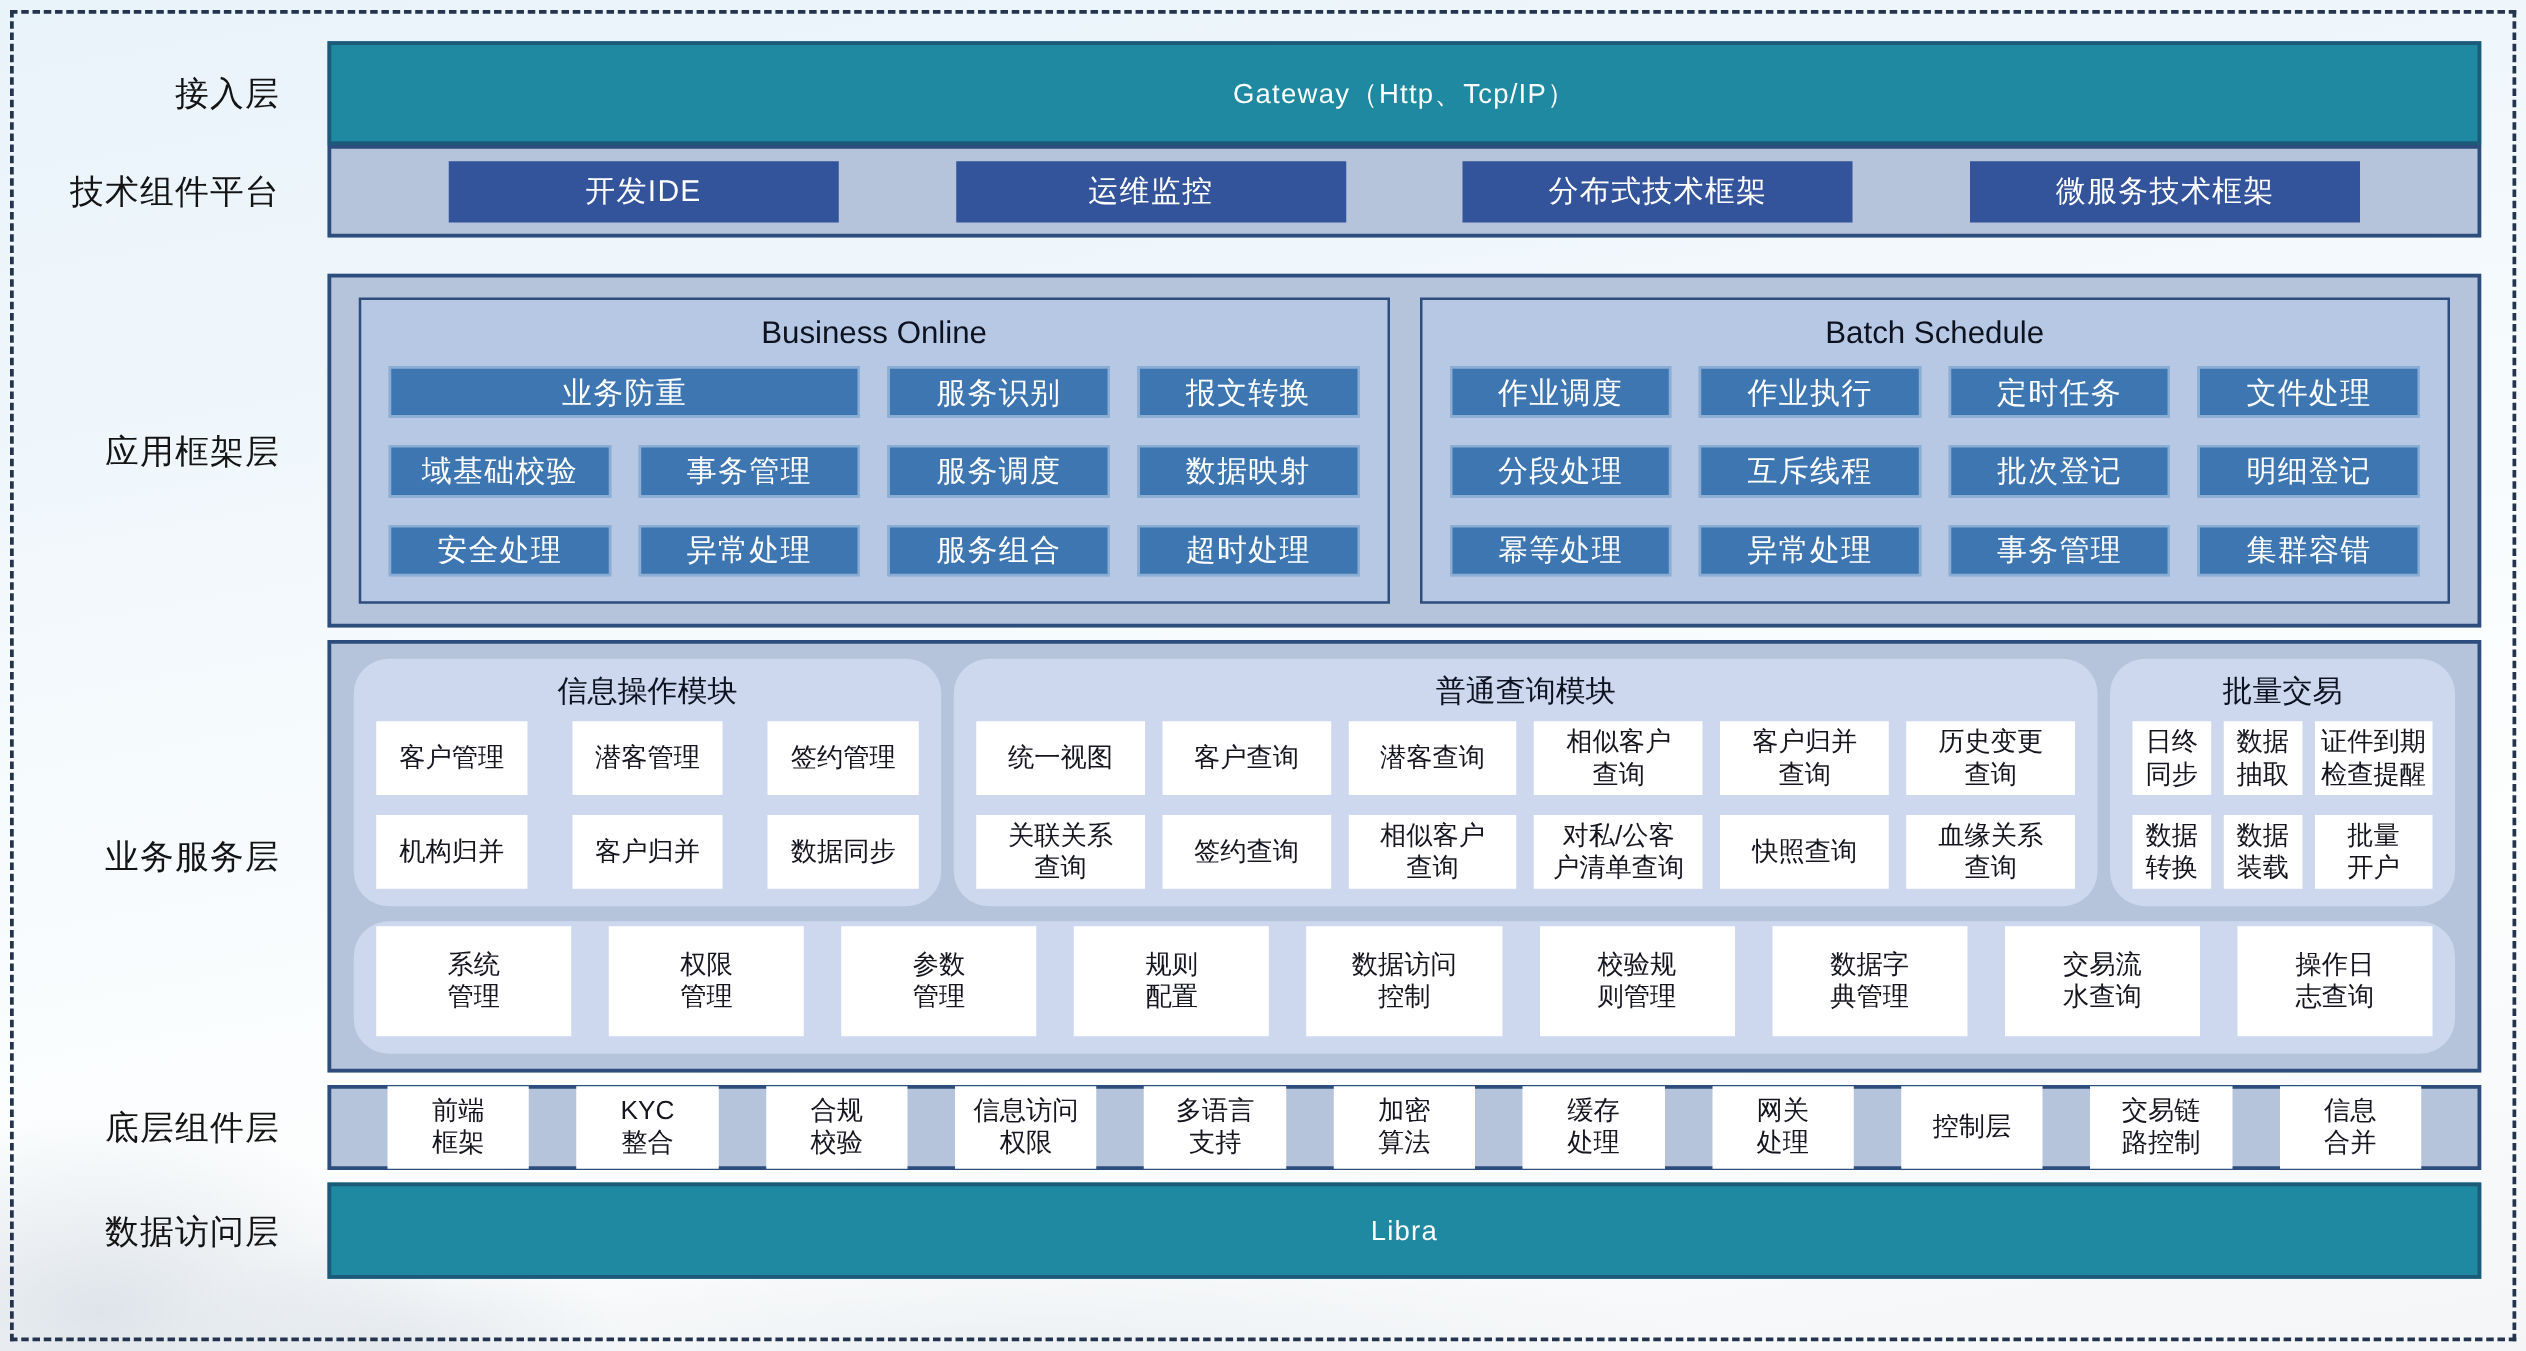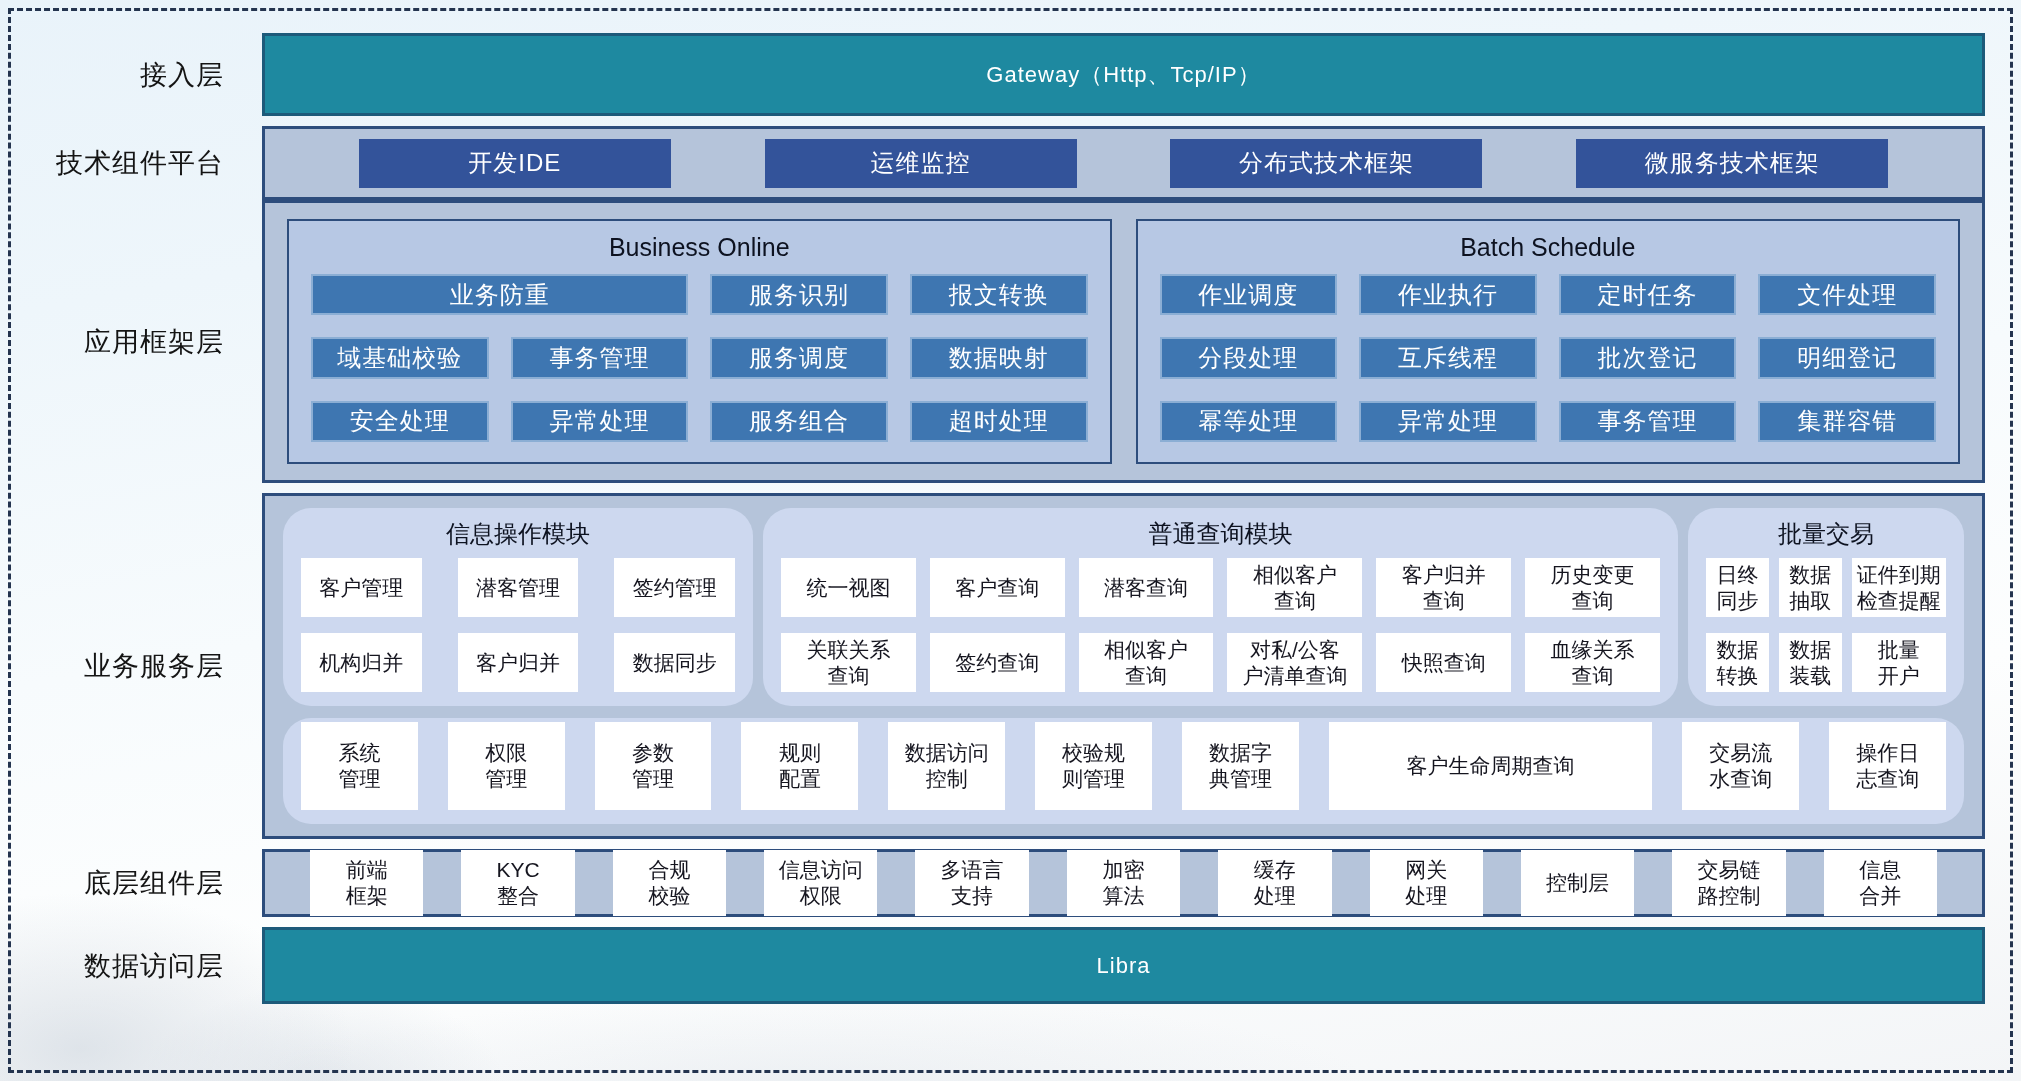--- a/index.html
+++ b/index.html
@@ -31,7 +31,7 @@
     width:262px; flex:0 0 262px; display:flex; align-items:center; justify-content:flex-end;
     padding-right:38px; font-size:27px; color:#141414; letter-spacing:1px; white-space:nowrap;
   }
-  .row-access { height:83px; margin-bottom:10px; }
+  .row-access { height:83px; margin-bottom:0; }
   .row-tech   { height:74px; }
   .row-app    { height:283px; margin-bottom:10px; }
   .row-biz    { height:346px; margin-bottom:10px; }

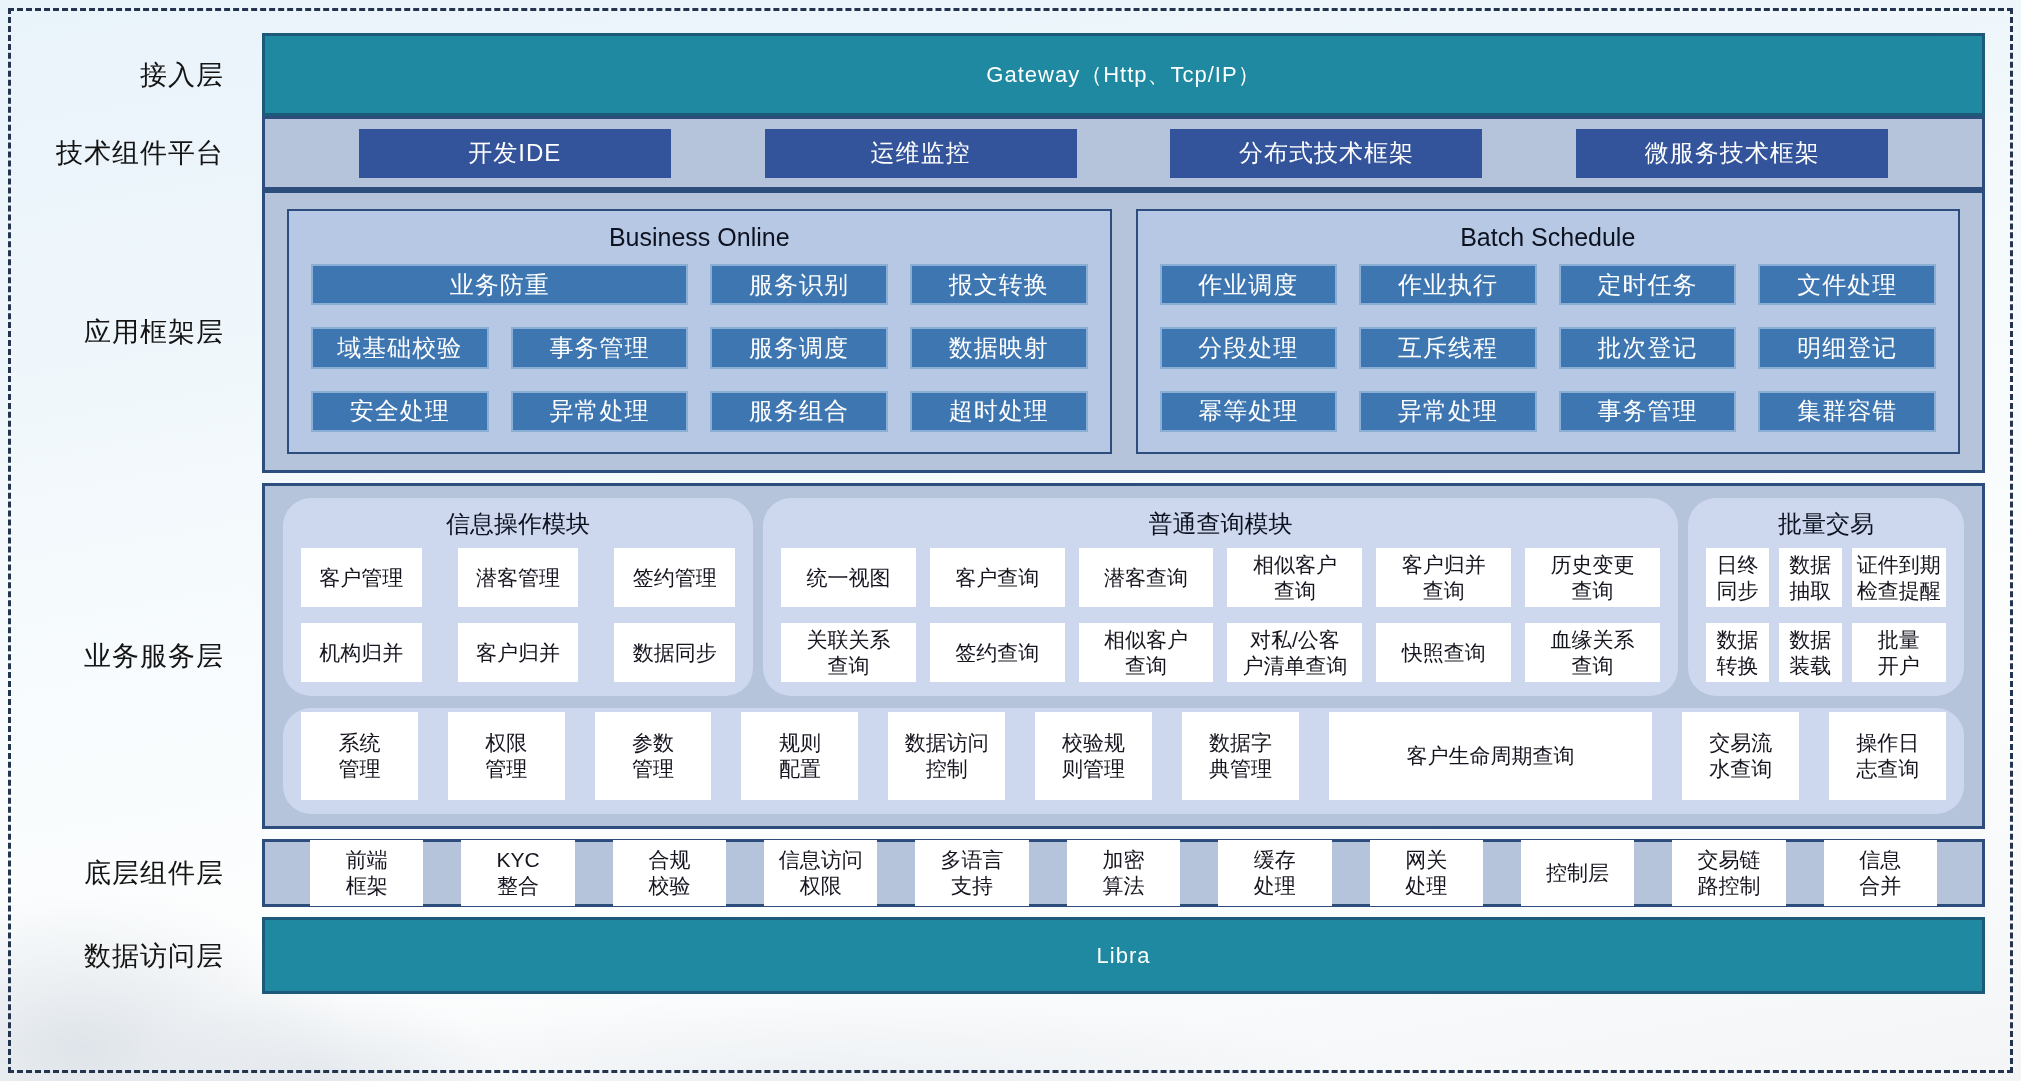--- a/index.html
+++ b/index.html
@@ -32,7 +32,7 @@
     padding-right:38px; font-size:27px; color:#141414; letter-spacing:1px; white-space:nowrap;
   }
   .row-access { height:83px; margin-bottom:0; }
-  .row-tech   { height:74px; }
+  .row-tech   { height:74px; margin-bottom:29px; }
   .row-app    { height:283px; margin-bottom:10px; }
   .row-biz    { height:346px; margin-bottom:10px; }
   .row-base   { height:68px; margin-bottom:10px; }

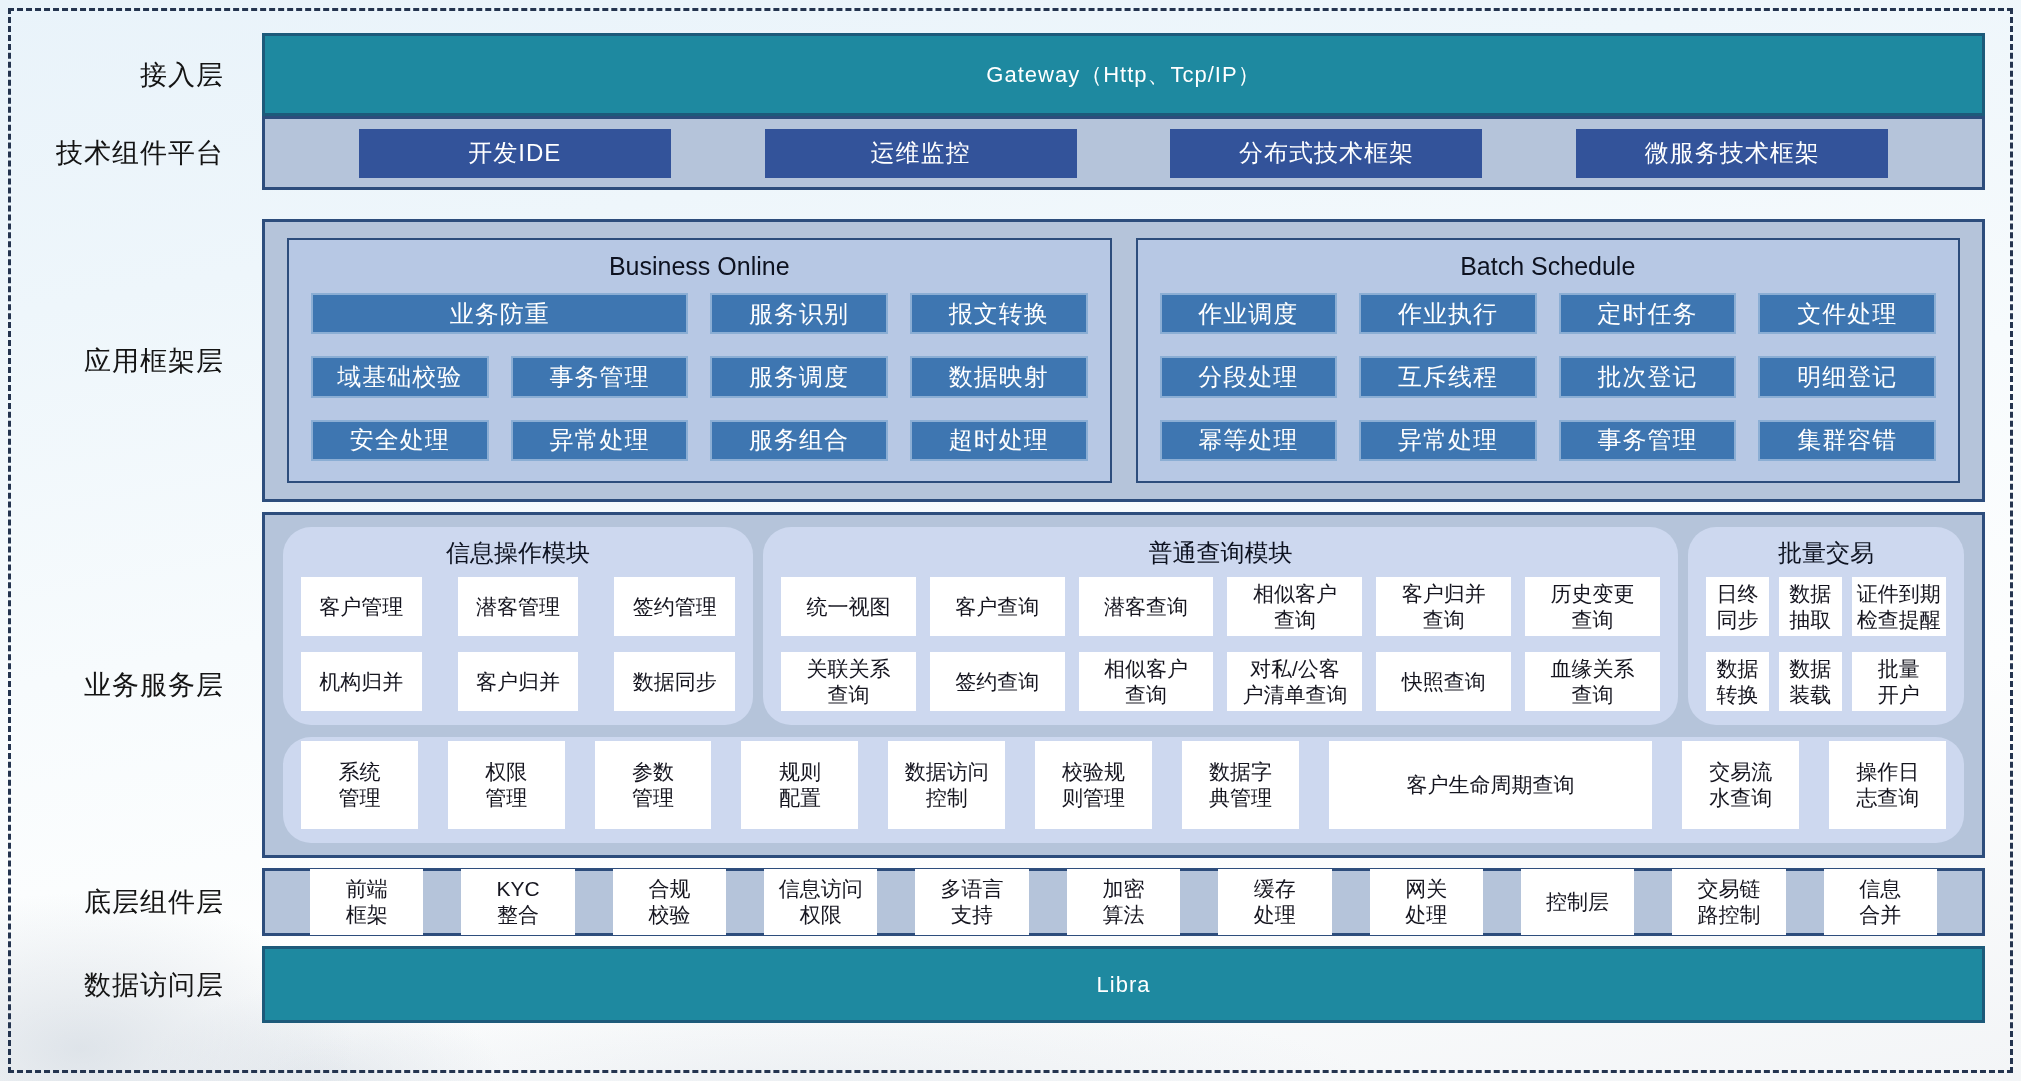--- a/index.html
+++ b/index.html
@@ -234,7 +234,6 @@
 则管理</div>
               <div class="cell">数据字
 典管理</div>
-              <div class="cell wide">客户生命周期查询</div>
               <div class="cell">交易流
 水查询</div>
               <div class="cell">操作日

